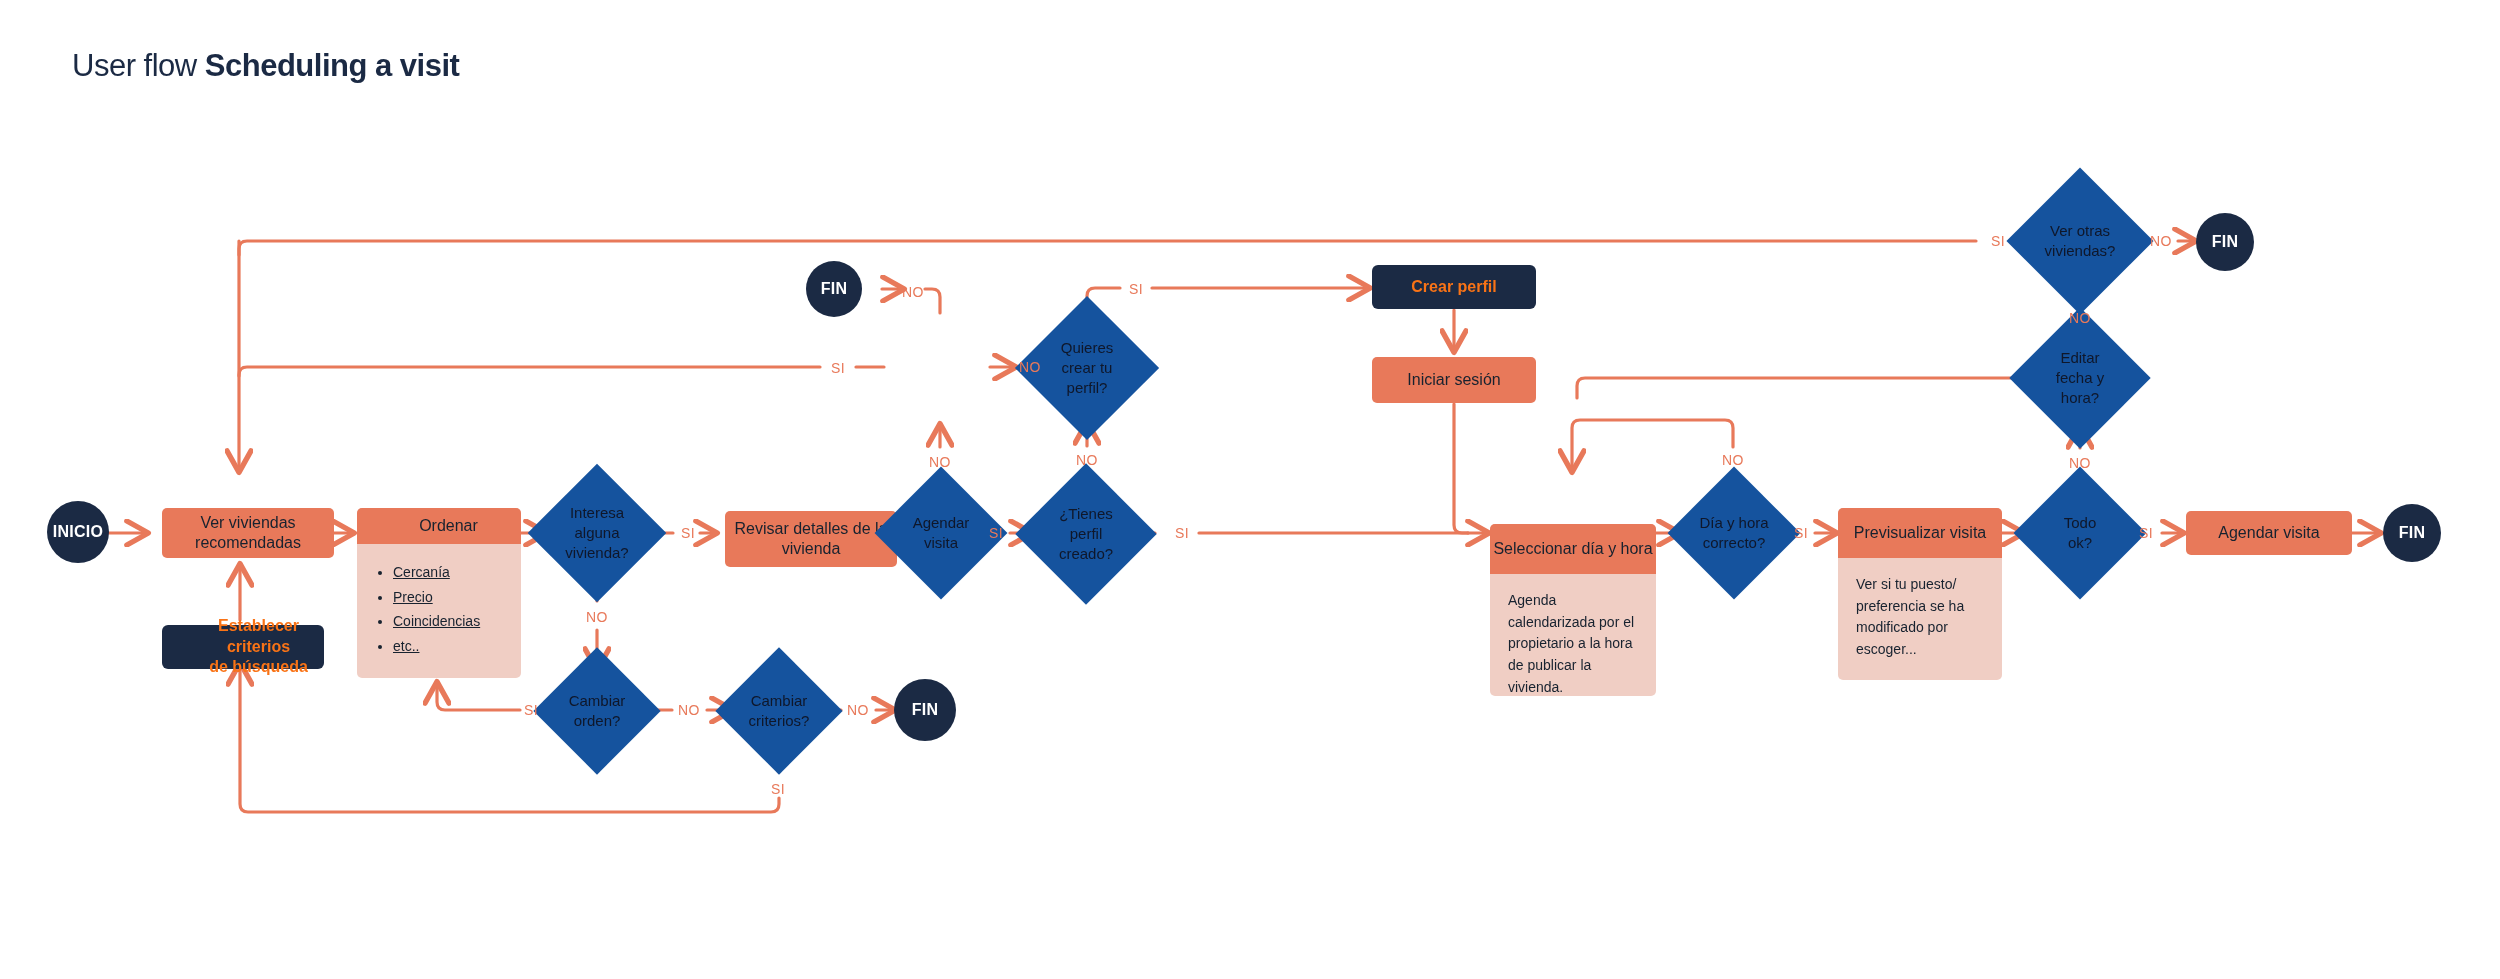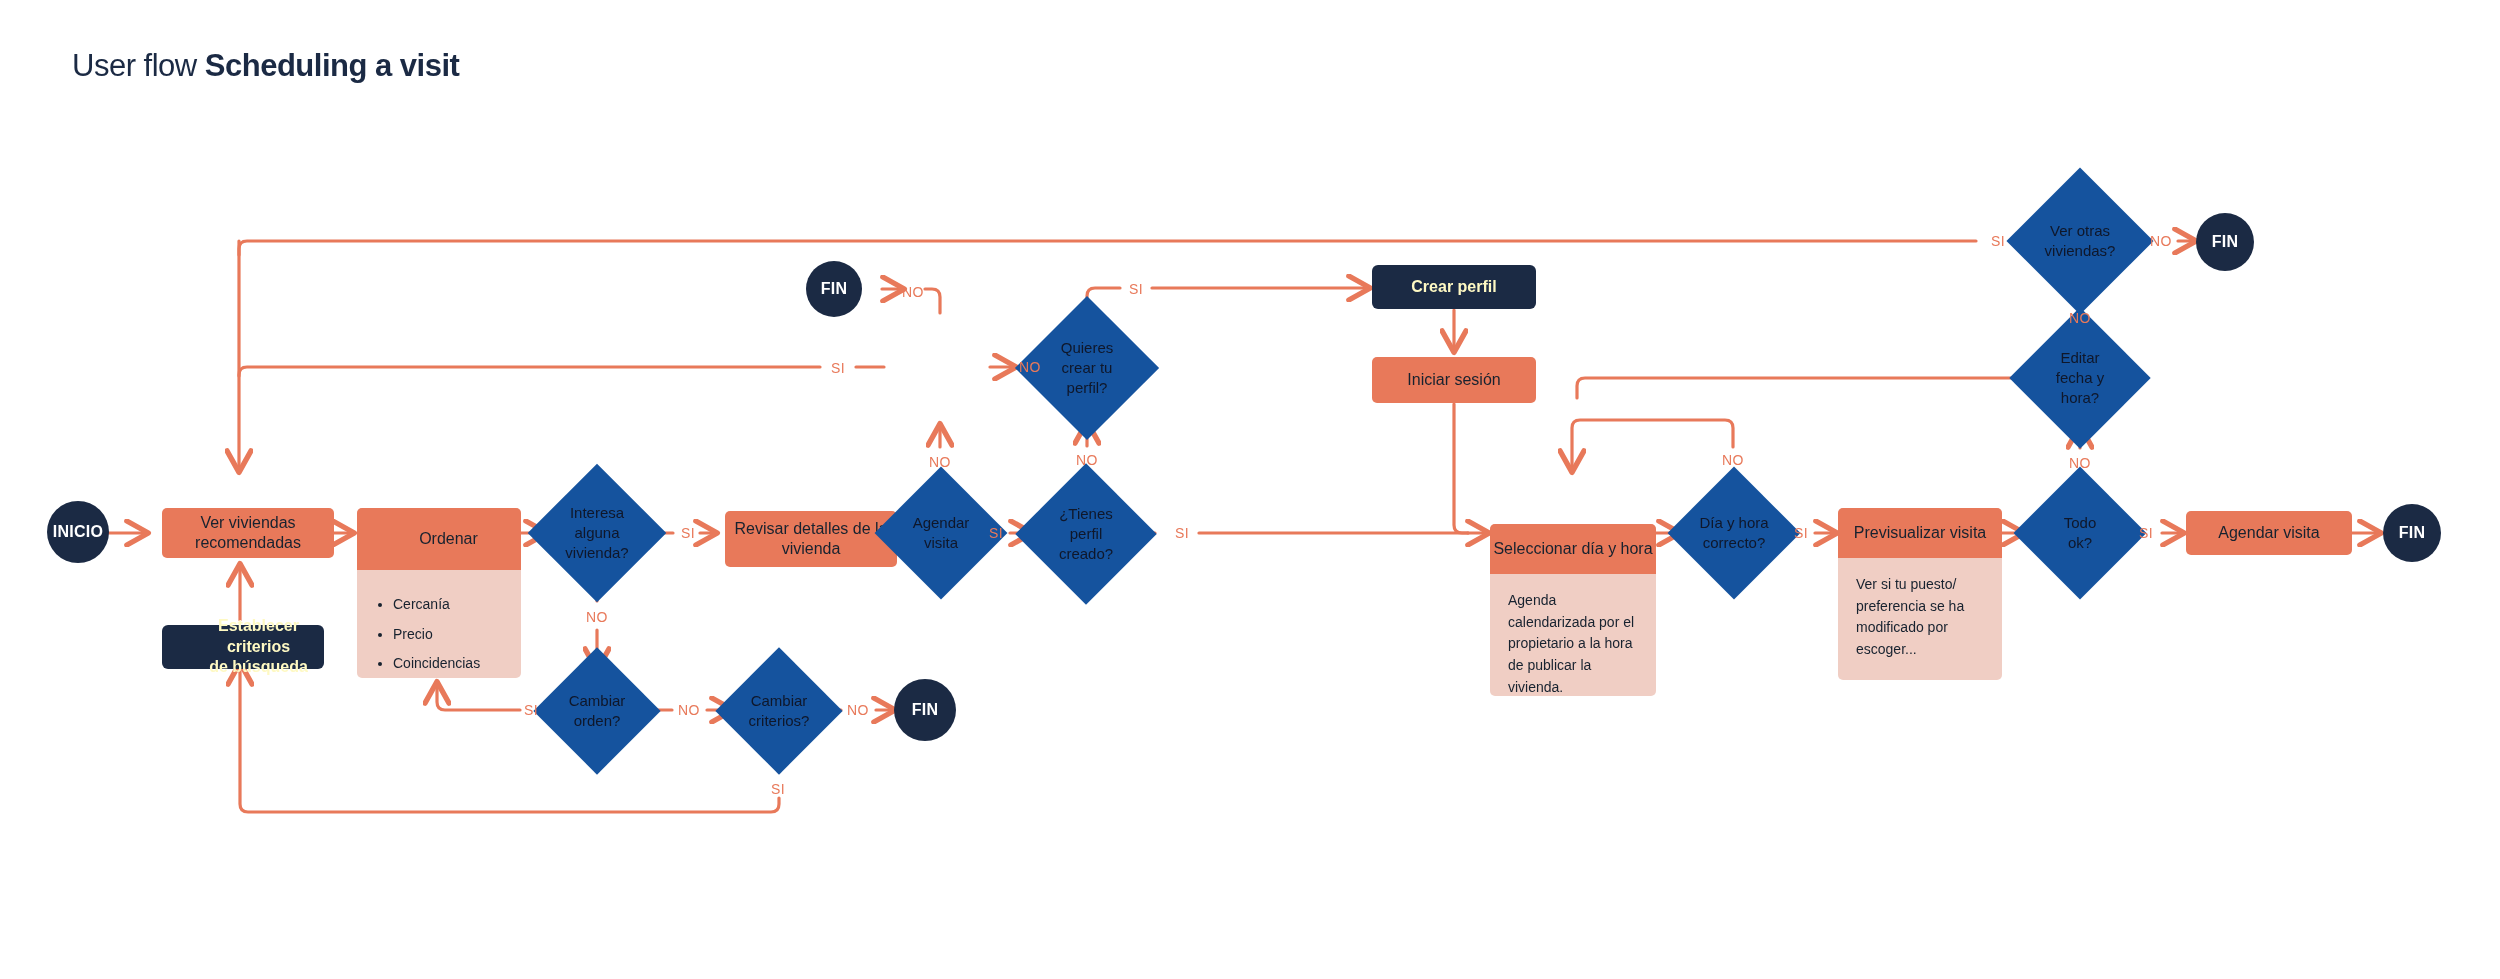--- a/index.html
+++ b/index.html
@@ -15,7 +15,7 @@
   
   .proc{background:#E8795A;border-radius:5px;color:#17222F;display:flex;align-items:center;justify-content:center;font-size:16px;text-align:center;line-height:1.25;}
   
-  .procdark{background:#1B2A44;border-radius:6px;color:#fef9c3;display:flex;align-items:center;justify-content:center;font-size:16px;font-weight:700;text-align:center;line-height:1.3;}
+  .procdark{background:#1B2A44;border-radius:6px;color:#f97316;display:flex;align-items:center;justify-content:center;font-size:16px;font-weight:700;text-align:center;line-height:1.3;}
   
   .panel{border-radius:5px;overflow:hidden;background:#F0CEC4;display:flex;flex-direction:column;}
   .panel .head{background:#E8795A;color:#17222F;font-size:16px;display:flex;align-items:center;justify-content:center;text-align:center;flex:none;line-height:1.25;}

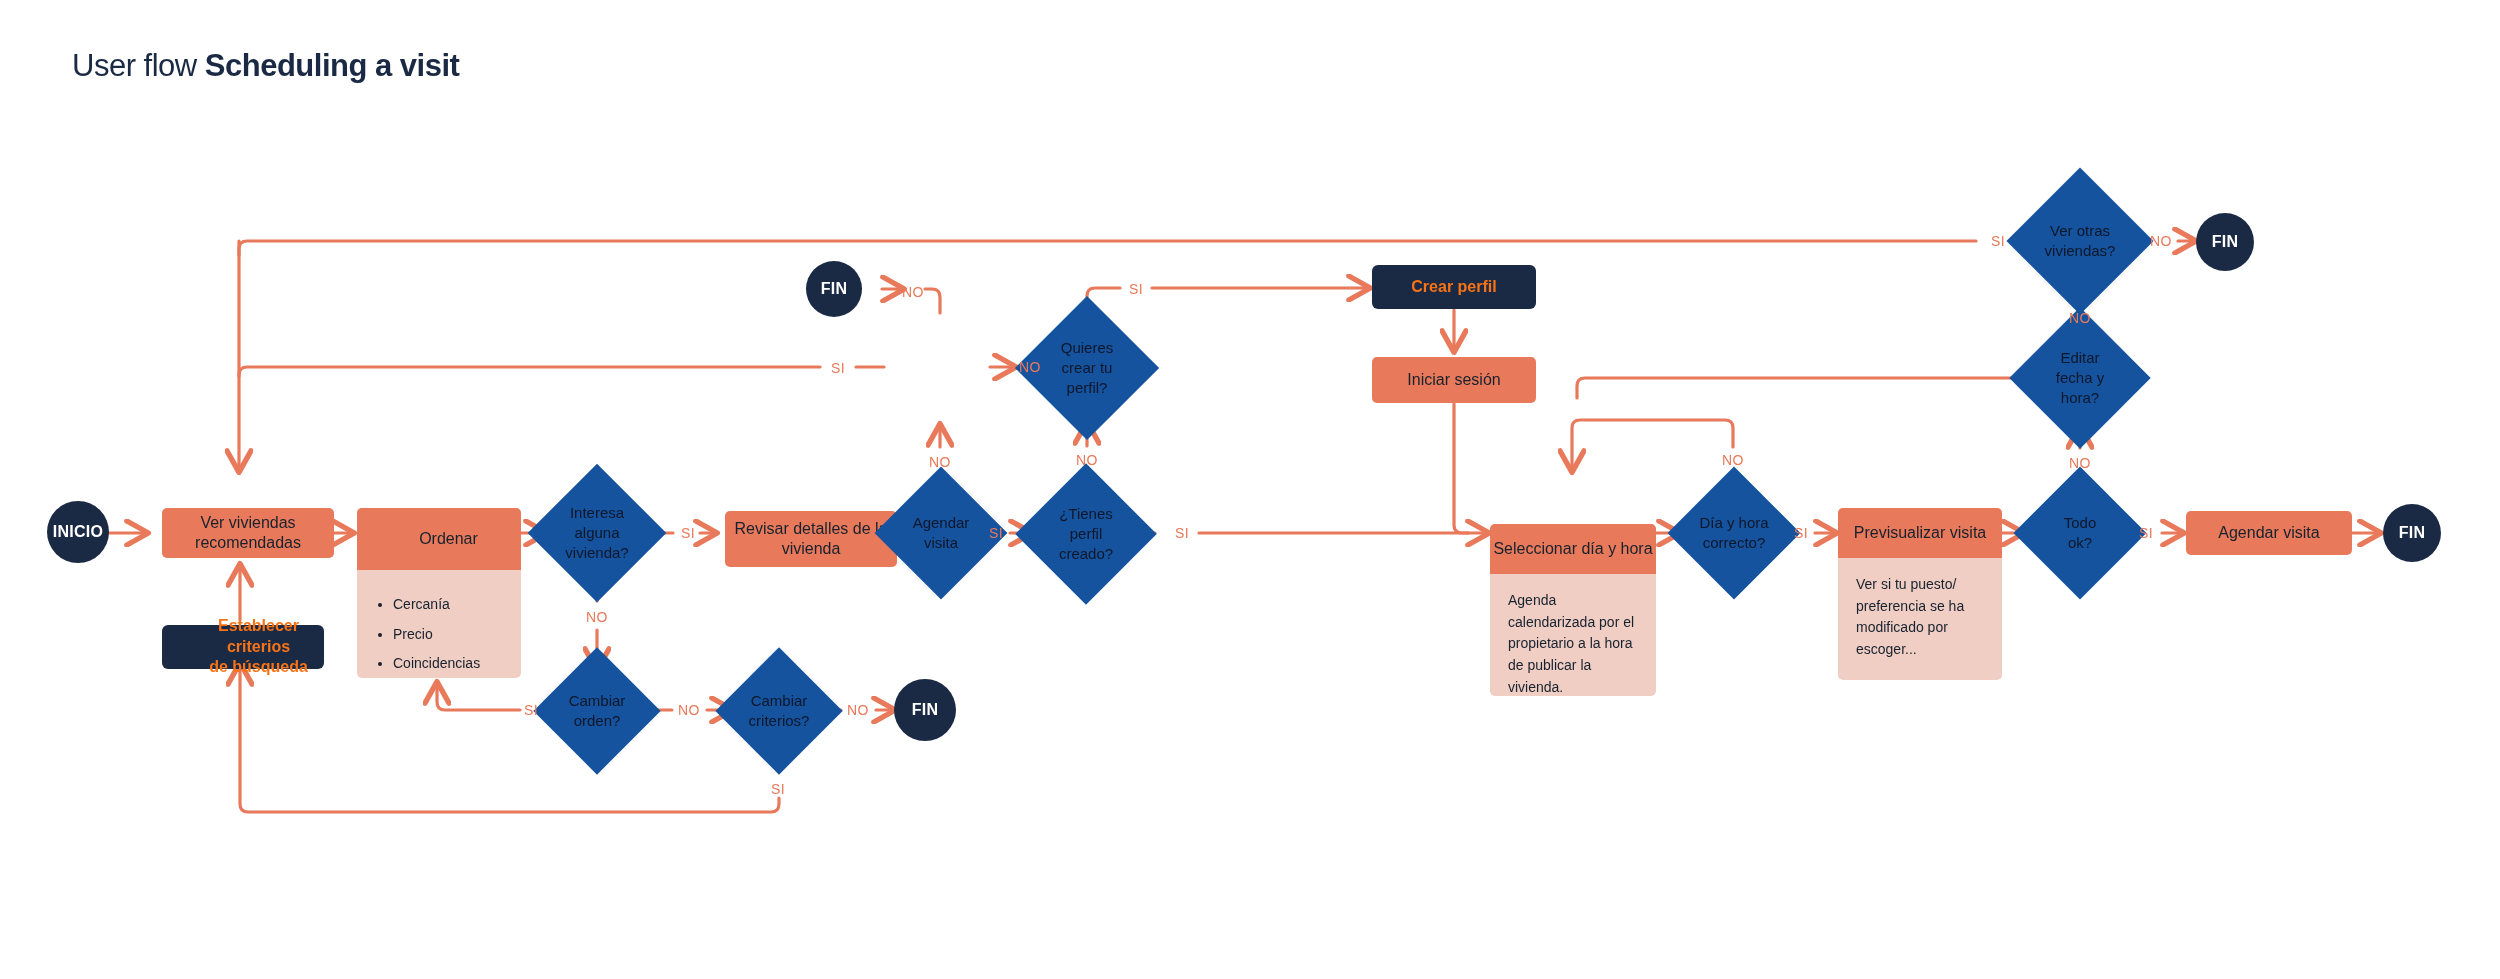--- a/index.html
+++ b/index.html
@@ -151,7 +151,7 @@
   </div>
 
   <div class="node panel" style="left:357px;top:508px;width:164px;height:170px;">
-    <div class="head" style="height:62px;padding-left:19px;">Ordenar</div>
+    <div class="head" style="height:36px;padding-left:19px;">Ordenar</div>
     <div class="body">
       <ul>
         <li>Cercanía</li>

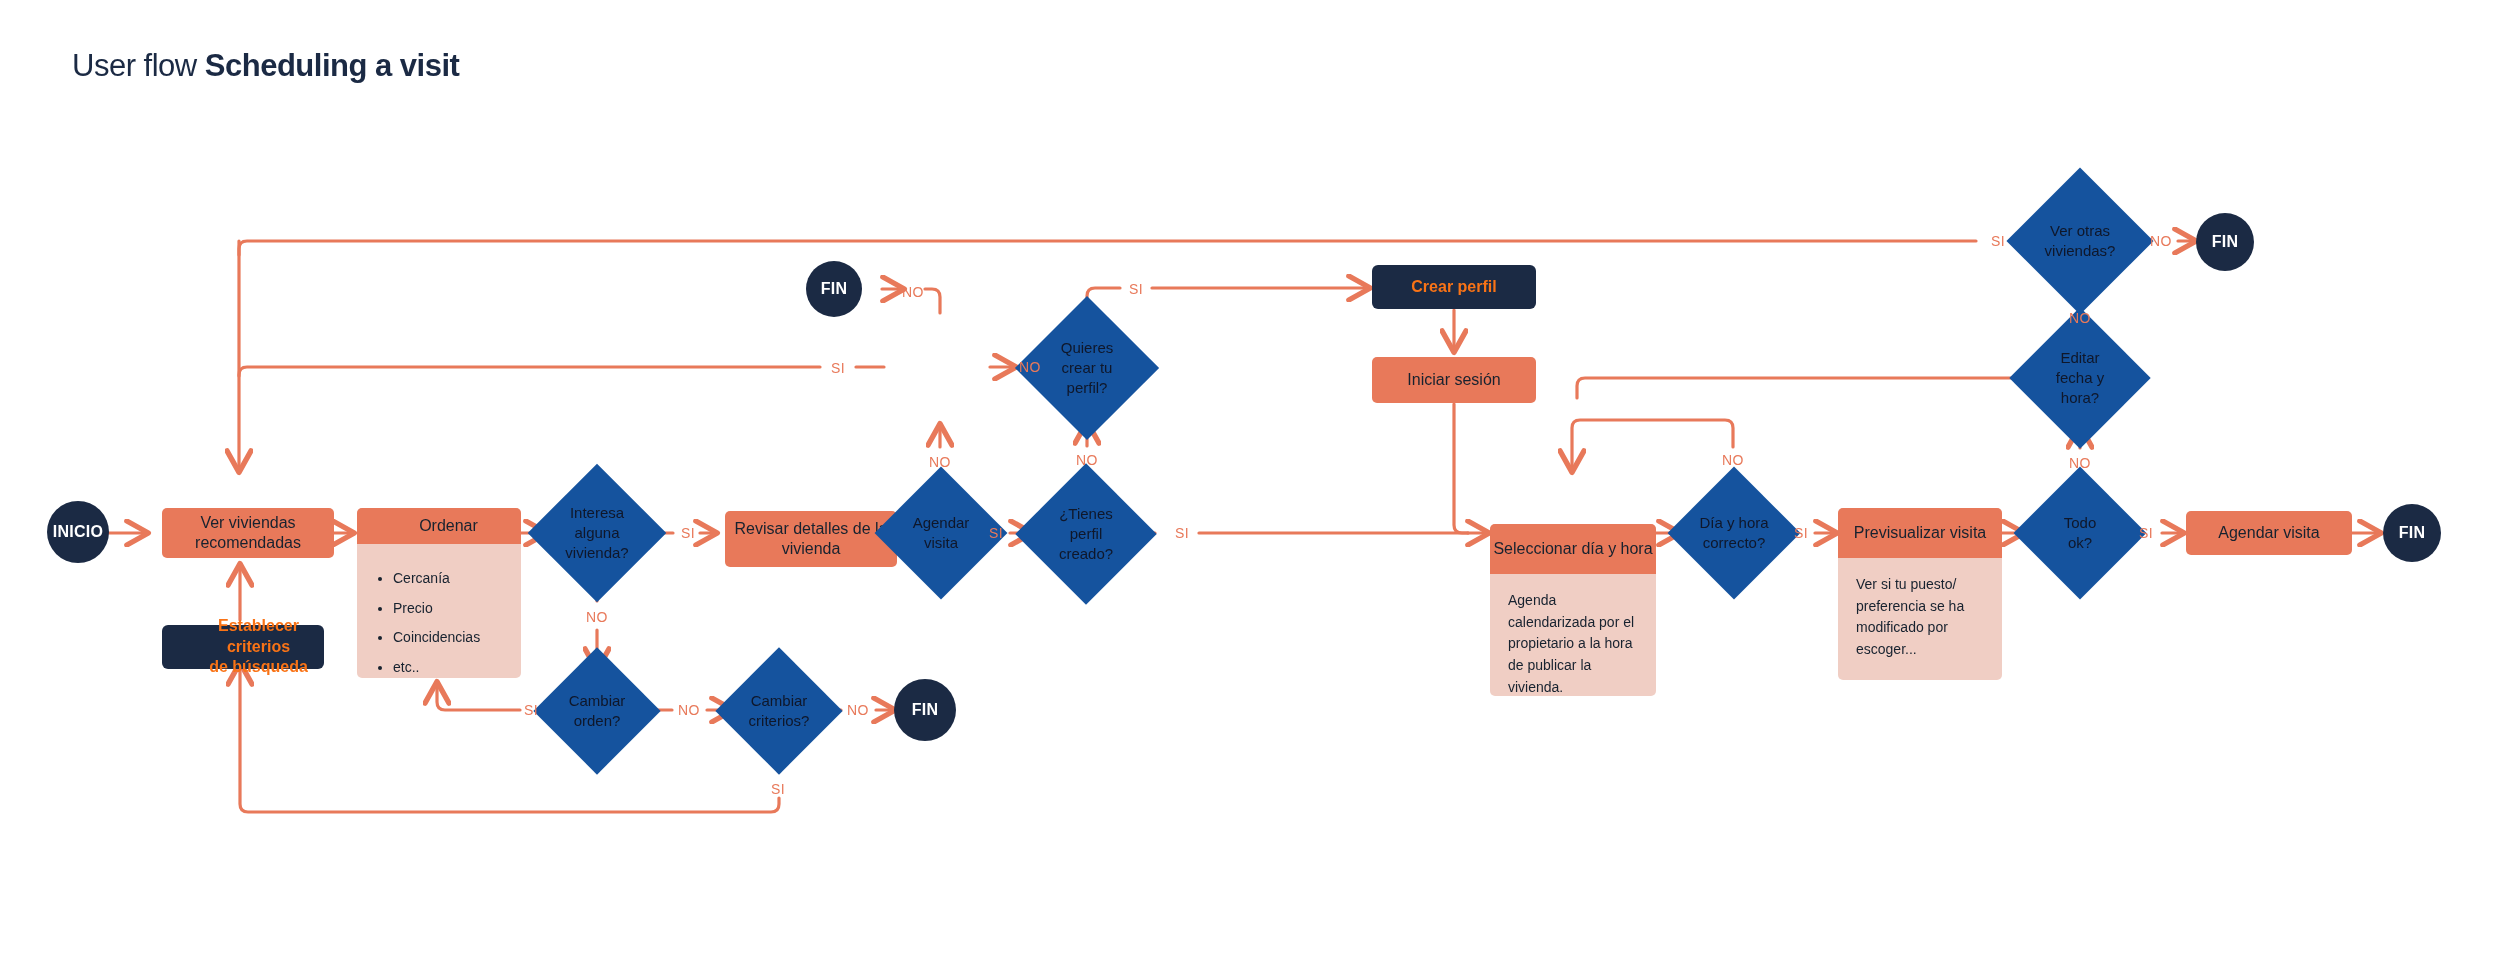--- a/index.html
+++ b/index.html
@@ -21,7 +21,7 @@
   .panel .head{background:#E8795A;color:#17222F;font-size:16px;display:flex;align-items:center;justify-content:center;text-align:center;flex:none;line-height:1.25;}
   .panel .body{color:#17222F;font-size:14px;line-height:1.55;padding:16px 18px 10px 18px;}
   .panel .body ul{margin:0;padding-left:18px;}
-  .panel .body li{margin:8px 0 3px 0;}
+  .panel .body li{margin:2px 0 3px 0;text-decoration:underline;}
   
   .diamond{display:flex;align-items:center;justify-content:center;}
   .diamond .dshape{position:absolute;inset:0;background:#15539E;transform:rotate(45deg);}

